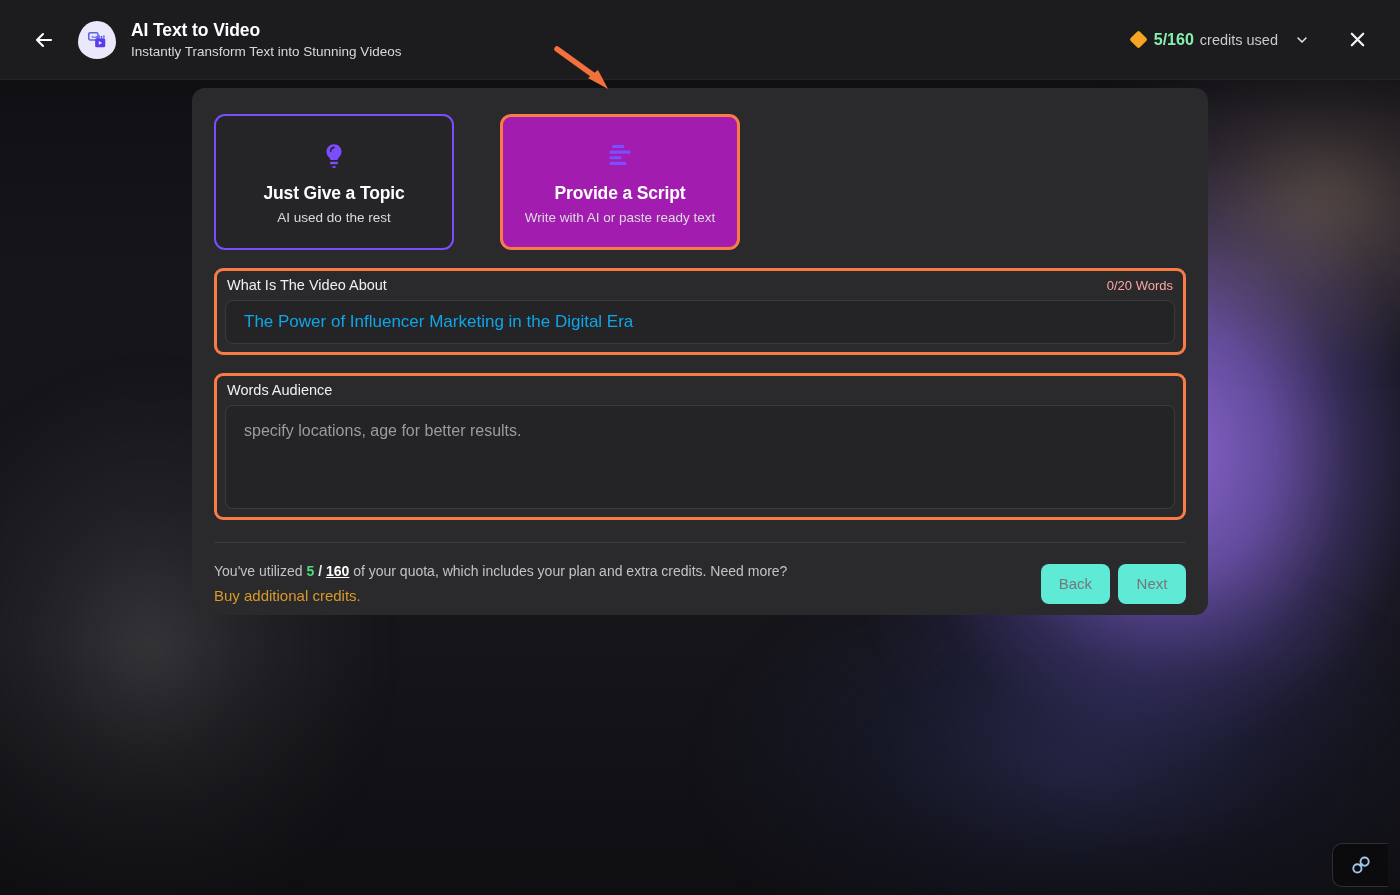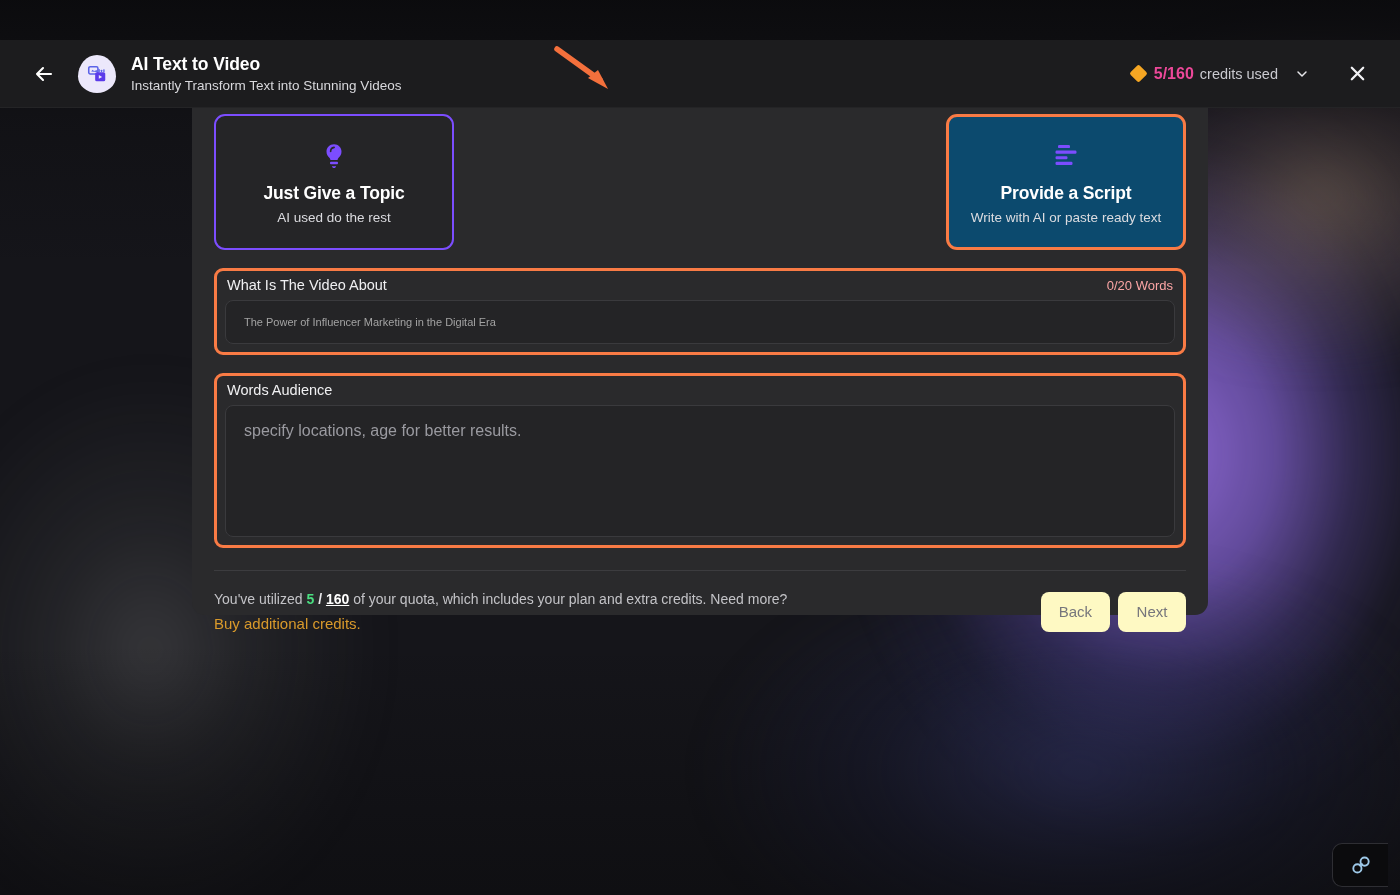--- a/index.html
+++ b/index.html
@@ -90,13 +90,12 @@
     position: absolute;
     left: 0; top: 0;
     width: 1400px;
-    height: 68px;
+    height: 80px;
     background: #1c1c1e;
     display: flex;
     align-items: center;
     z-index: 20;
     border-bottom: 1px solid rgba(255,255,255,0.04);
-    margin-top: 40px;
   }
   .back-btn {
     width: 36px; height: 36px;

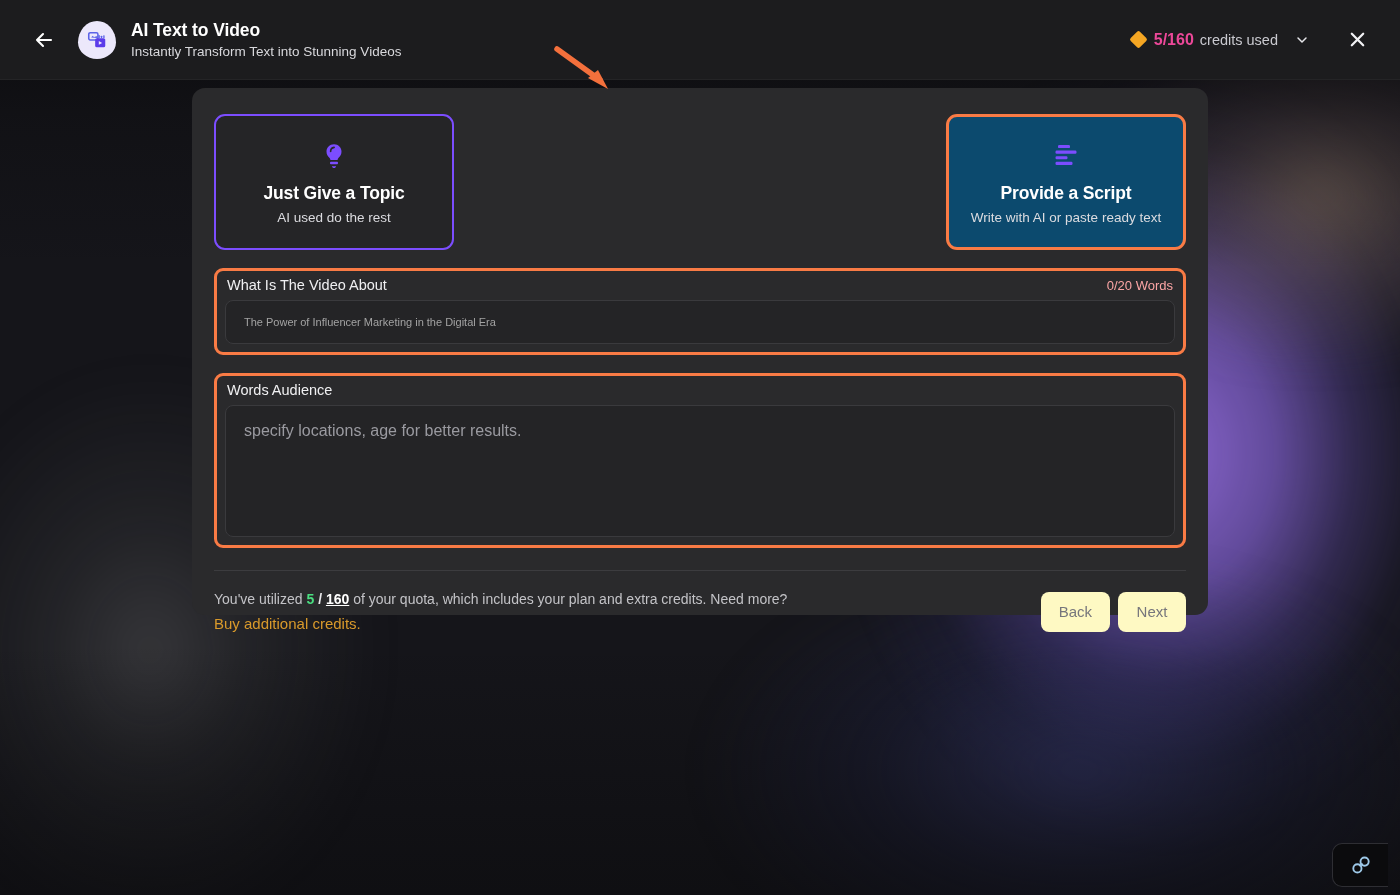--- a/index.html
+++ b/index.html
@@ -150,7 +150,7 @@
   .credits-num {
     font-size: 16px;
     font-weight: bold;
-    color: #ec4899;
+    color: #86efac;
   }
   .credits-label {
     font-size: 14.5px;

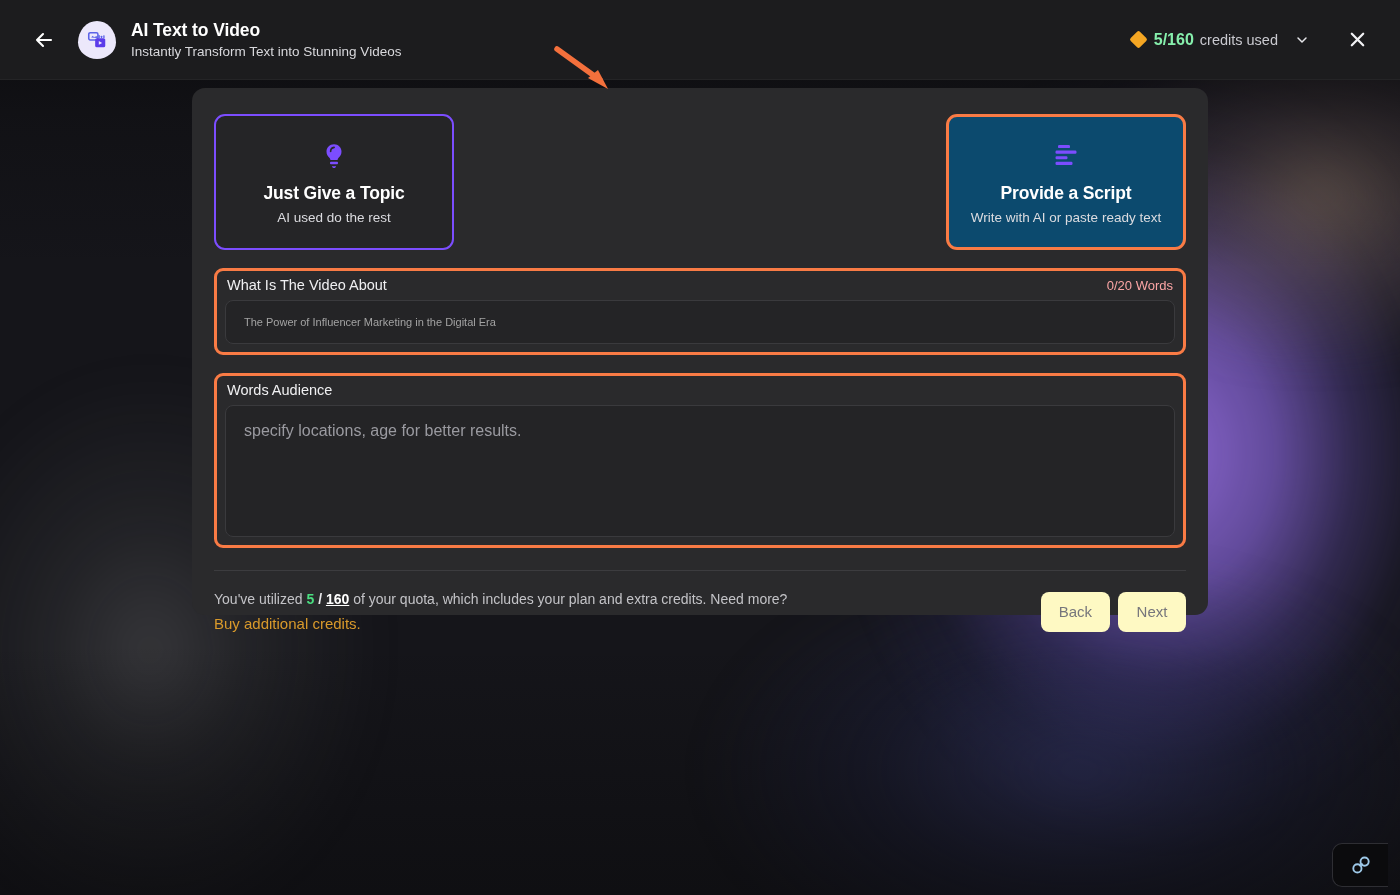--- a/index.html
+++ b/index.html
@@ -186,7 +186,7 @@
   .cards {
     display: flex;
     gap: 10px;
-    justify-content: space-between;
+    justify-content: flex-start;
     padding-top: 2px;
   }
   .card {

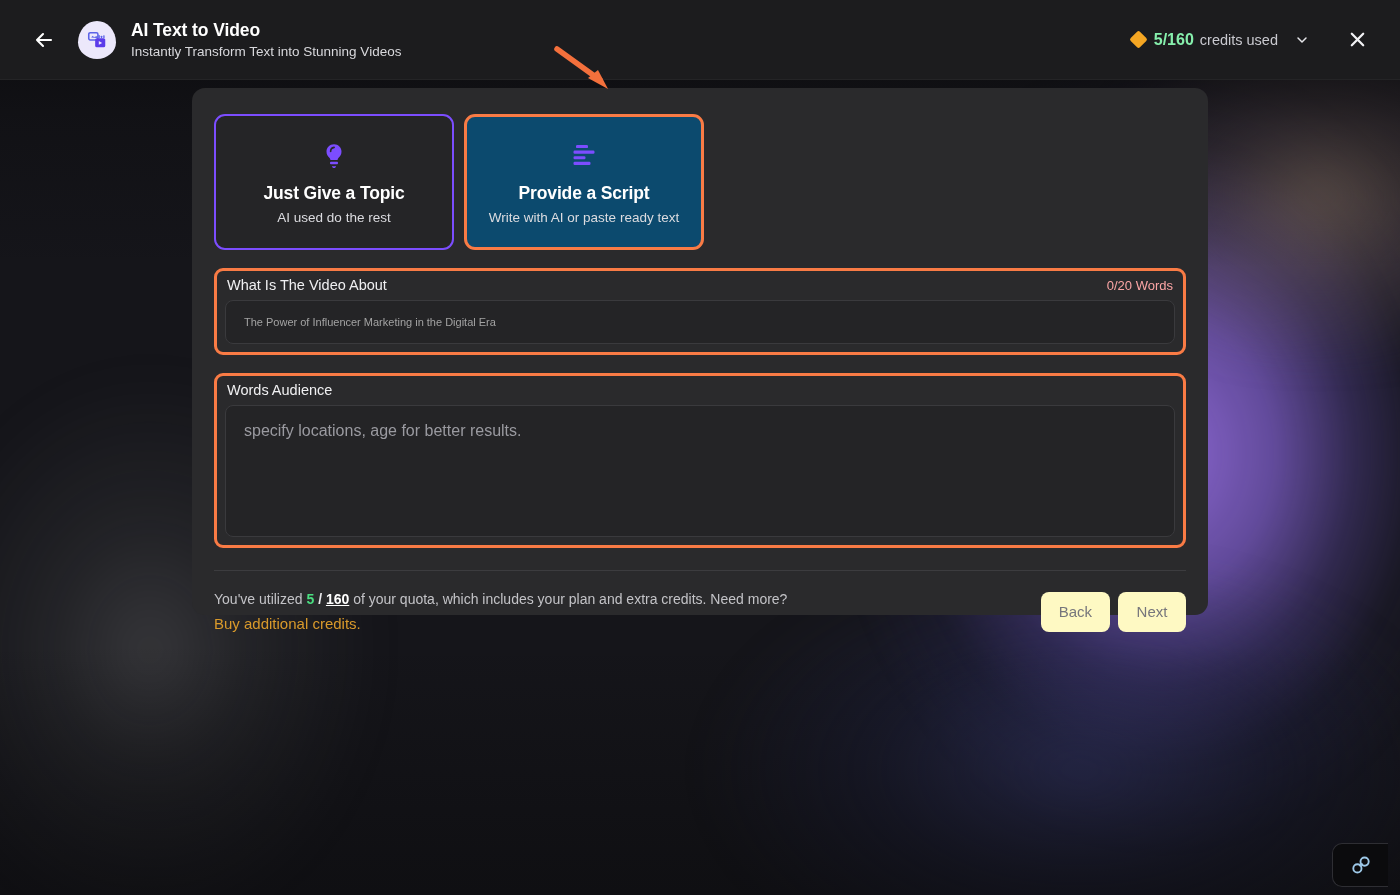--- a/index.html
+++ b/index.html
@@ -205,7 +205,8 @@
   .card.selected { border-color: #7c4dff; }
   .card.highlight {
     border: 3px solid #f97b45;
-    background: #0c4a6e;
+    background: #a21caf;
+    margin-left: 36px;
   }
   .card-icon { height: 34px; display:flex; align-items:center; justify-content:center; }
   .card-title {

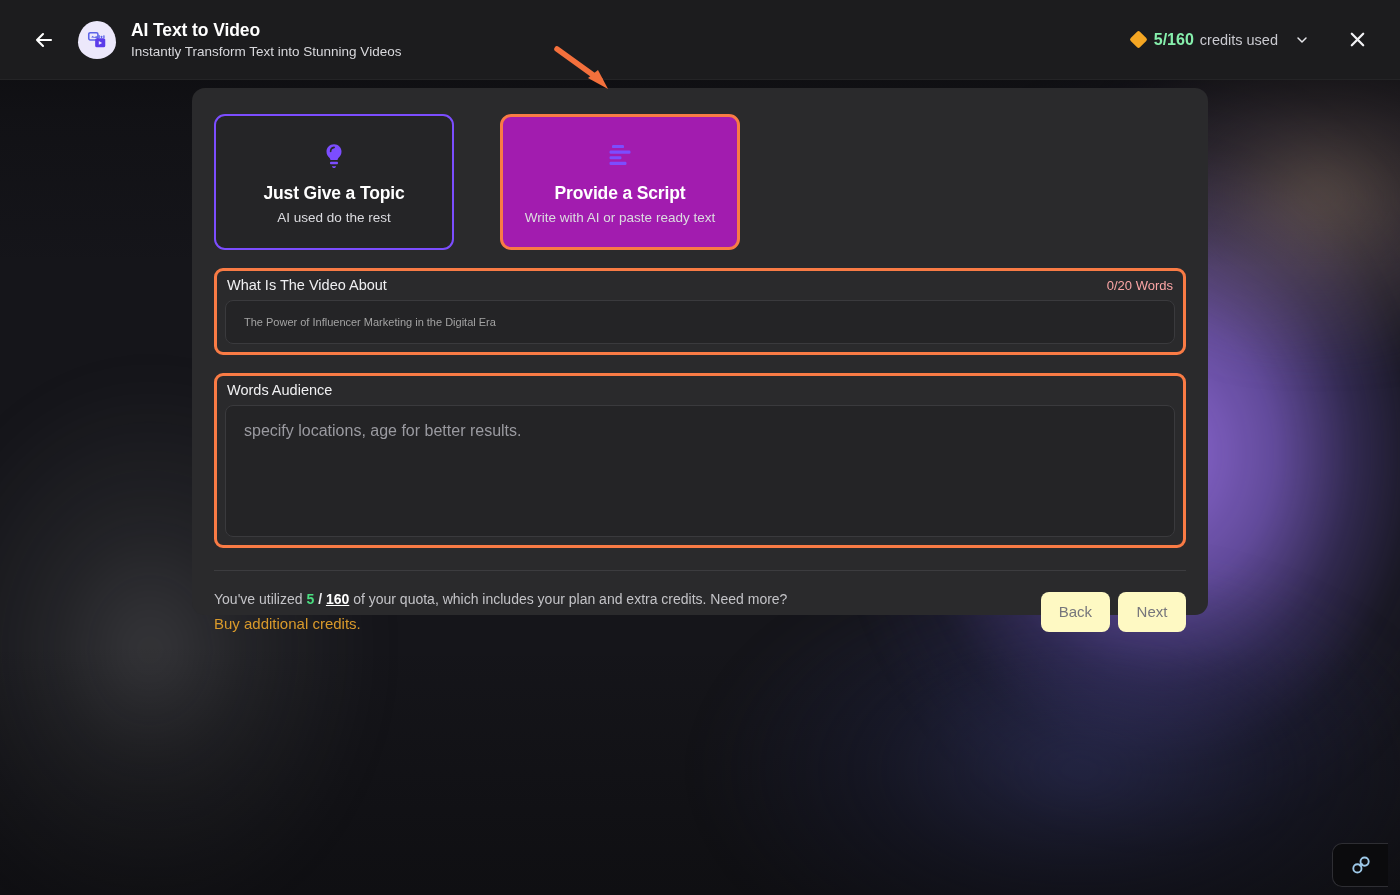--- a/index.html
+++ b/index.html
@@ -256,8 +256,8 @@
     cursor: text;
   }
   .input-box .ph {
-    font-size: 11px;
-    color: #a3a3a3;
+    font-size: 17px;
+    color: #0ea5e9;
   }
   .textarea-box {
     background: #242426;

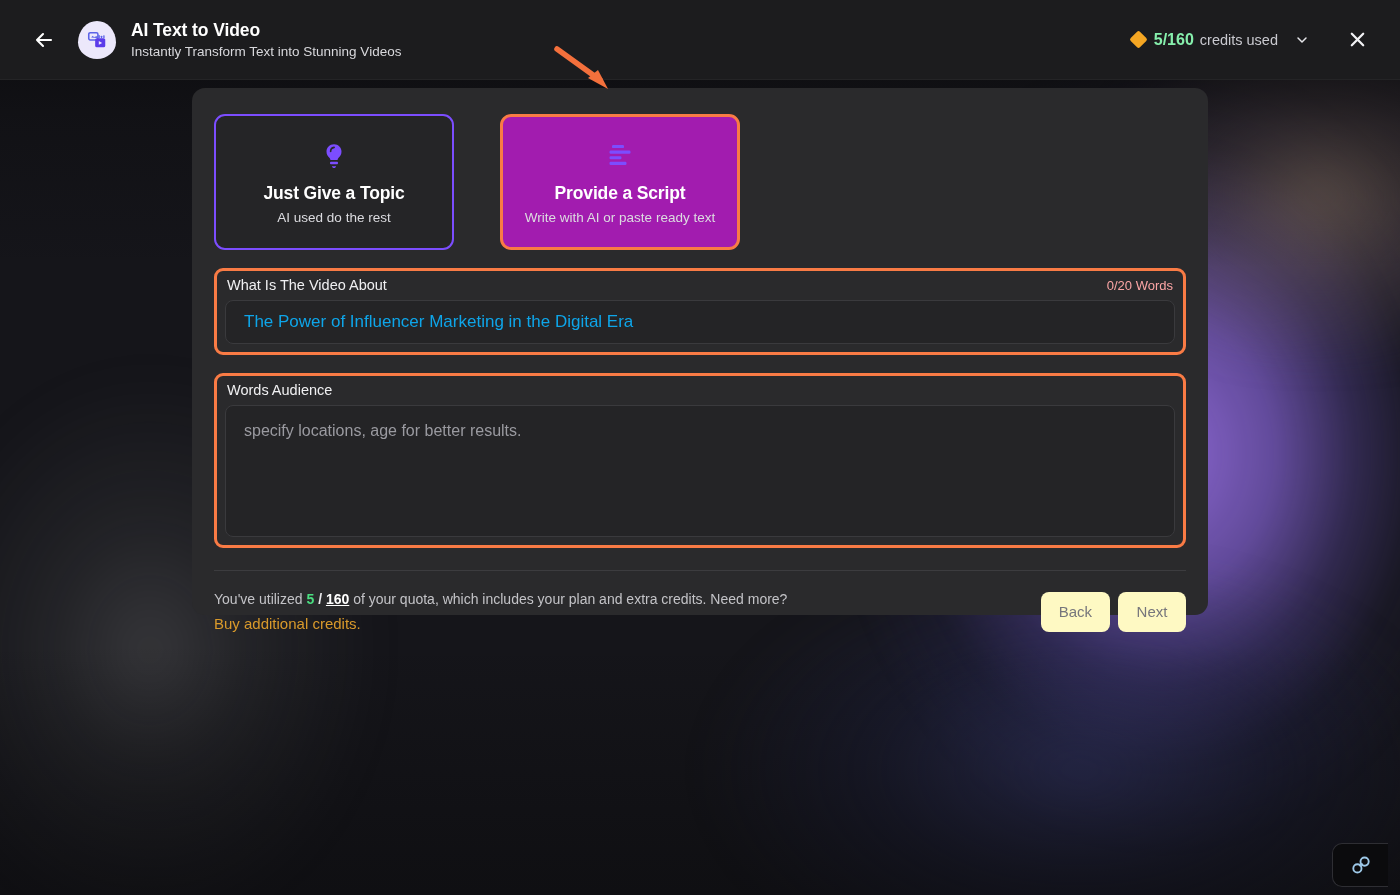--- a/index.html
+++ b/index.html
@@ -263,7 +263,7 @@
     background: #242426;
     border: 1px solid #3a3a3d;
     border-radius: 8px;
-    height: 132px;
+    height: 104px;
     padding: 16px 18px;
     cursor: text;
   }

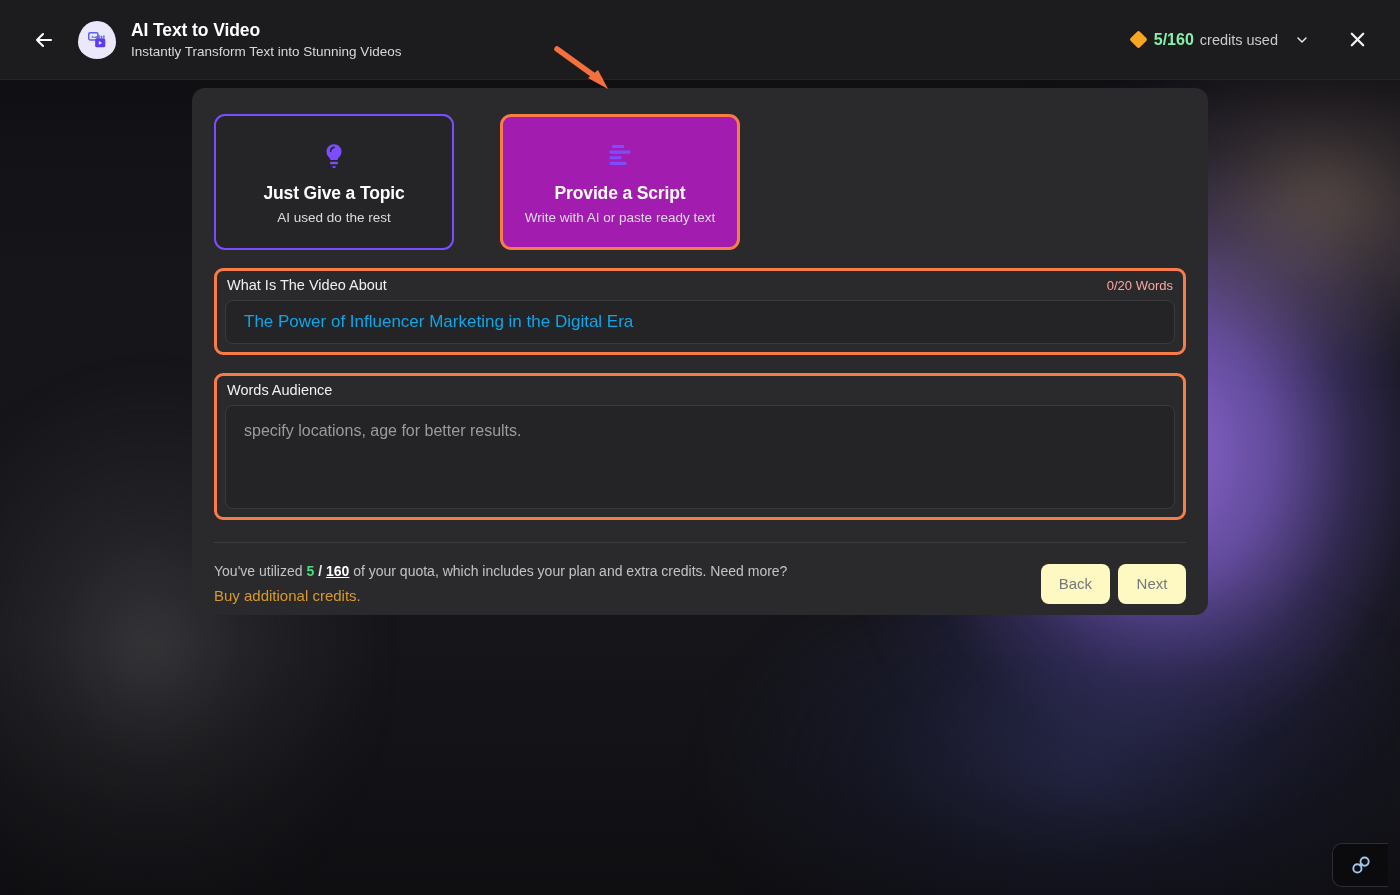--- a/index.html
+++ b/index.html
@@ -308,7 +308,7 @@
     min-width: 68px;
     height: 40px;
     border-radius: 8px;
-    background: #fef9c3;
+    background: #5eead4;
     color: #76767c;
     font-size: 15px;
     display: flex;

